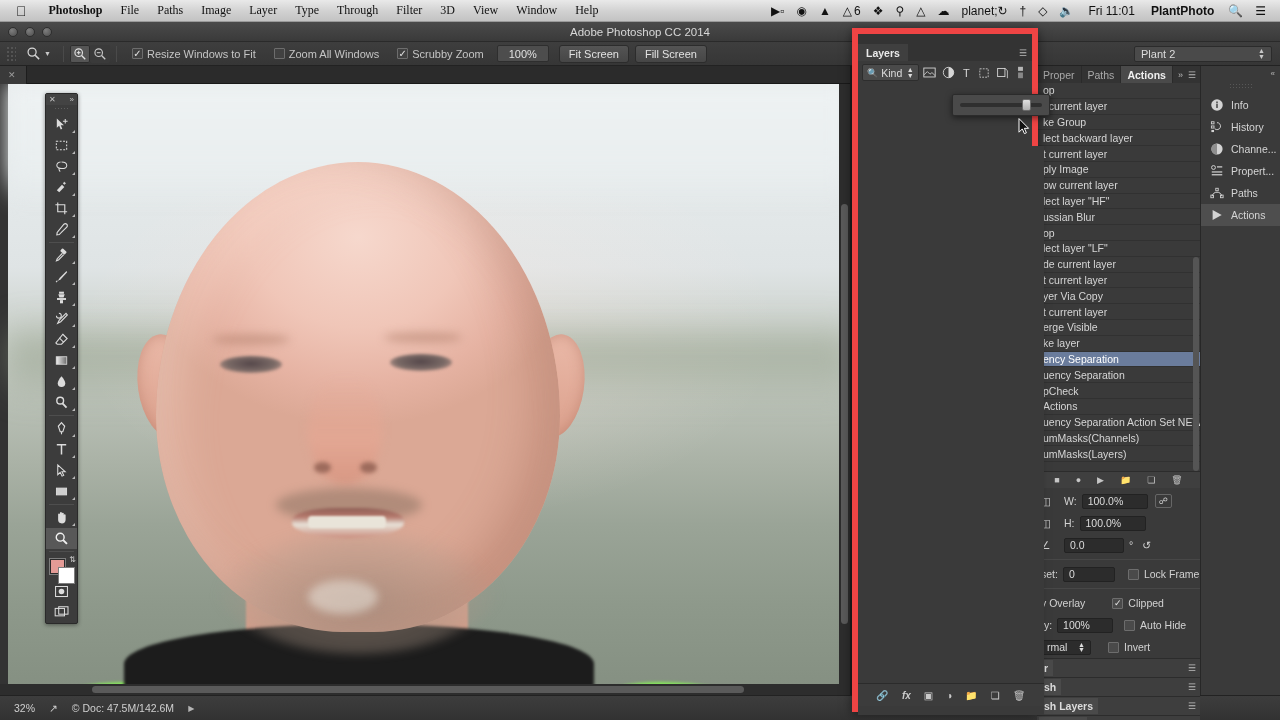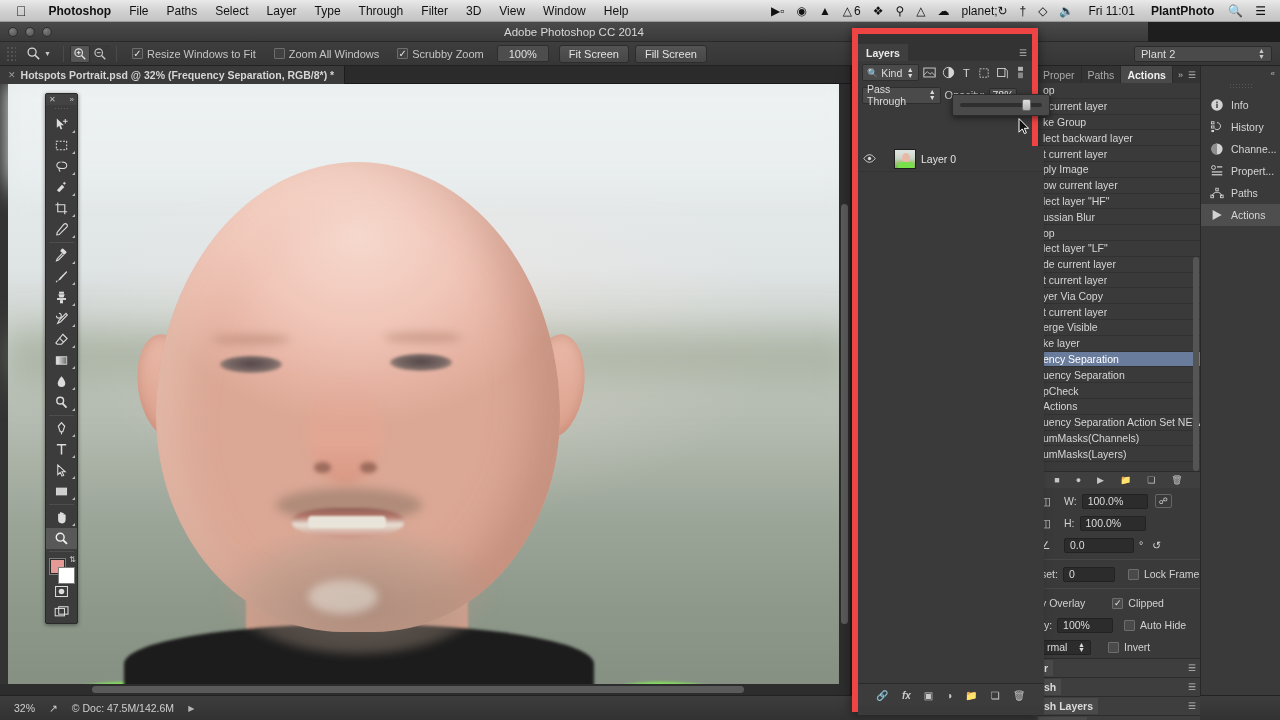--- a/index.html
+++ b/index.html
@@ -23,7 +23,7 @@
     color: #111; font-size: 12px;
   }
   .osbar .apple { padding: 0 13px 0 16px; font-size: 14px; line-height: 1; }
-  .osbar .mitem { padding: 0 9px; white-space: nowrap; }
+  .osbar .mitem { padding: 0 9px; white-space: nowrap; font-family: Liberation Serif, serif; }
   .osbar .mitem.bold { font-weight: bold; }
   .osbar .right { margin-left: auto; display: flex; align-items: center; padding-right: 8px; gap: 0px; }
   .osbar .right .ic { padding: 0 6px; font-size: 12px; display:flex; align-items:center; }

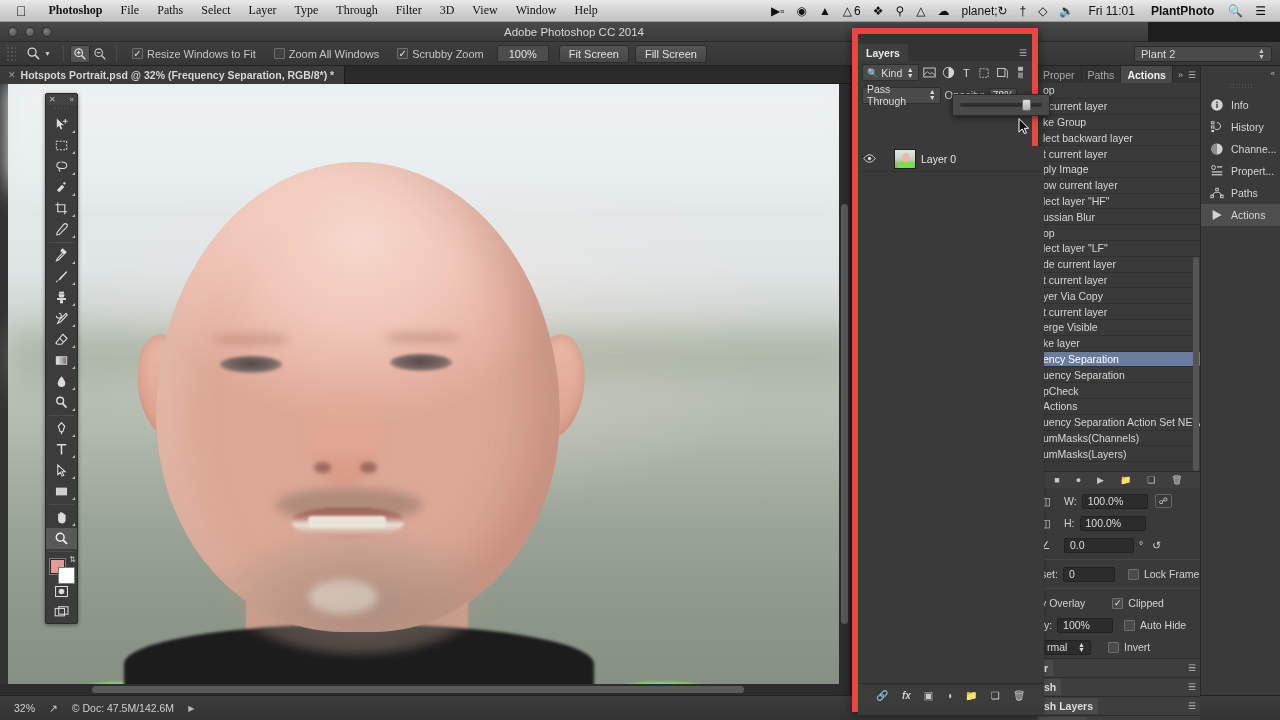--- a/index.html
+++ b/index.html
@@ -349,7 +349,7 @@
     <div class="mitem bold">Photoshop</div>
     <div class="mitem">File</div>
     <div class="mitem">Paths</div>
-    <div class="mitem">Select</div>
+    <div class="mitem">Image</div>
     <div class="mitem">Layer</div>
     <div class="mitem">Type</div>
     <div class="mitem">Through</div>

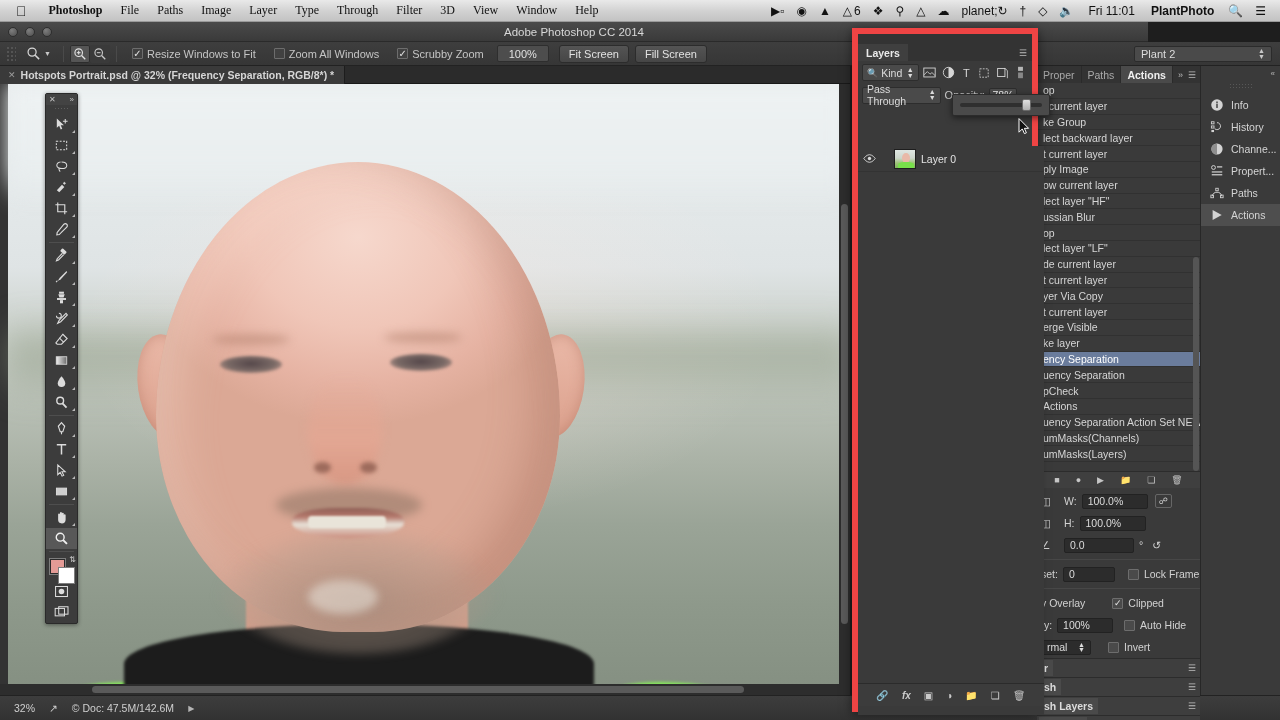--- a/index.html
+++ b/index.html
@@ -33,7 +33,7 @@
 
   
   .ps-title {
-    position: absolute; left: 0; top: 22px; width: 1148px; height: 20px;
+    position: absolute; left: 0; top: 22px; width: 1280px; height: 20px;
     background: linear-gradient(to bottom, #4a4a4a, #3a3a3a);
     border-bottom: 1px solid #2a2a2a;
     display: flex; align-items: center; justify-content: center;

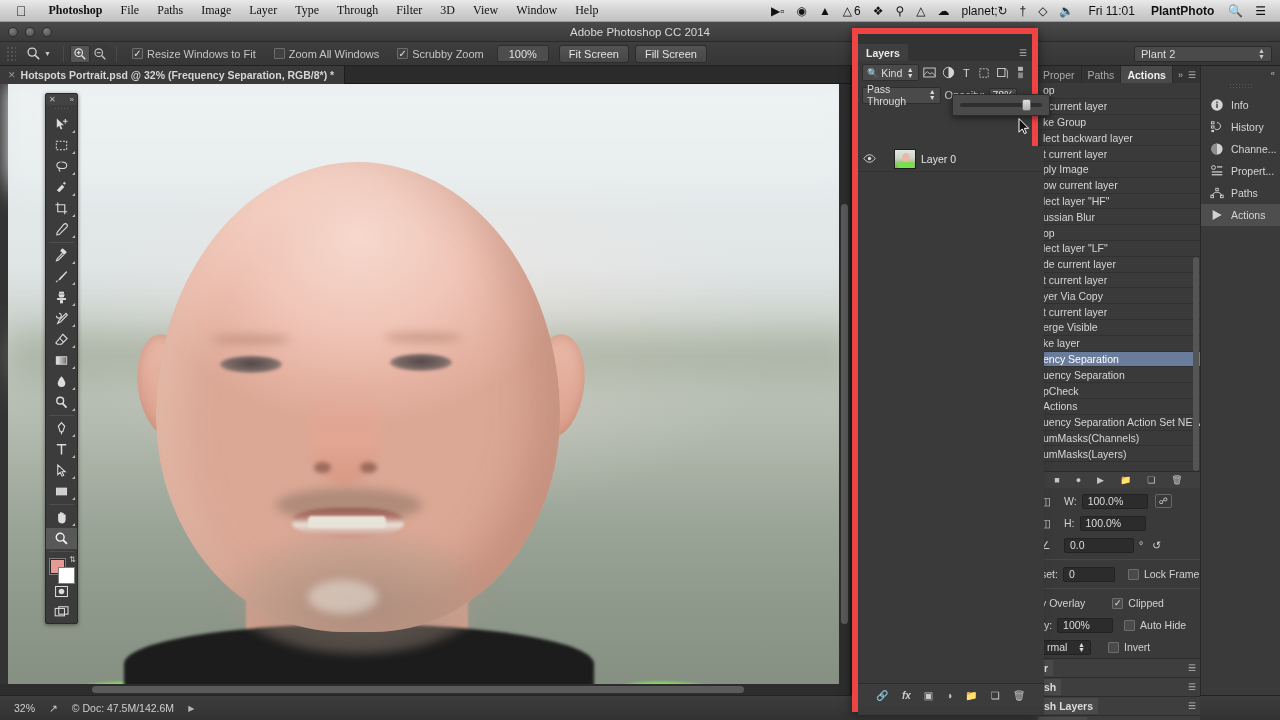--- a/index.html
+++ b/index.html
@@ -442,7 +442,6 @@
   <div class="doctab-row">
     <div class="doctab">
       <span class="x">✕</span>
-      <span>Hotspots Portrait.psd @ 32% (Frequency Separation, RGB/8*) *</span>
     </div>
   </div>
 

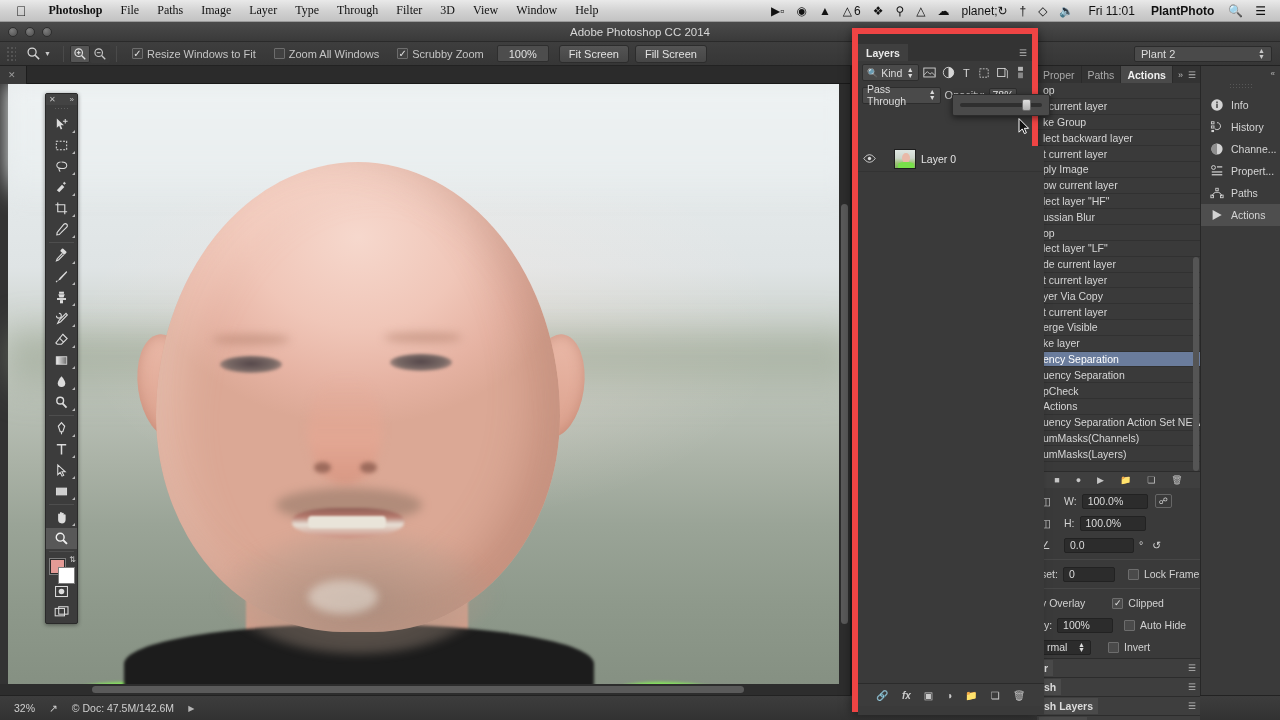--- a/index.html
+++ b/index.html
@@ -927,15 +927,6 @@
       </span>
     </div>
 
-    <div class="ly-blend">
-      <div class="blend-sel">
-        <span>Pass Through</span>
-        <span class="ar">▲<br>▼</span>
-      </div>
-      <span>Opacity:</span>
-      <span class="op-field">78%</span>
-      <span style="font-size:7px;color:#c6c6c6">▼</span>
-    </div>
 
 
     <div class="opacity-popup">

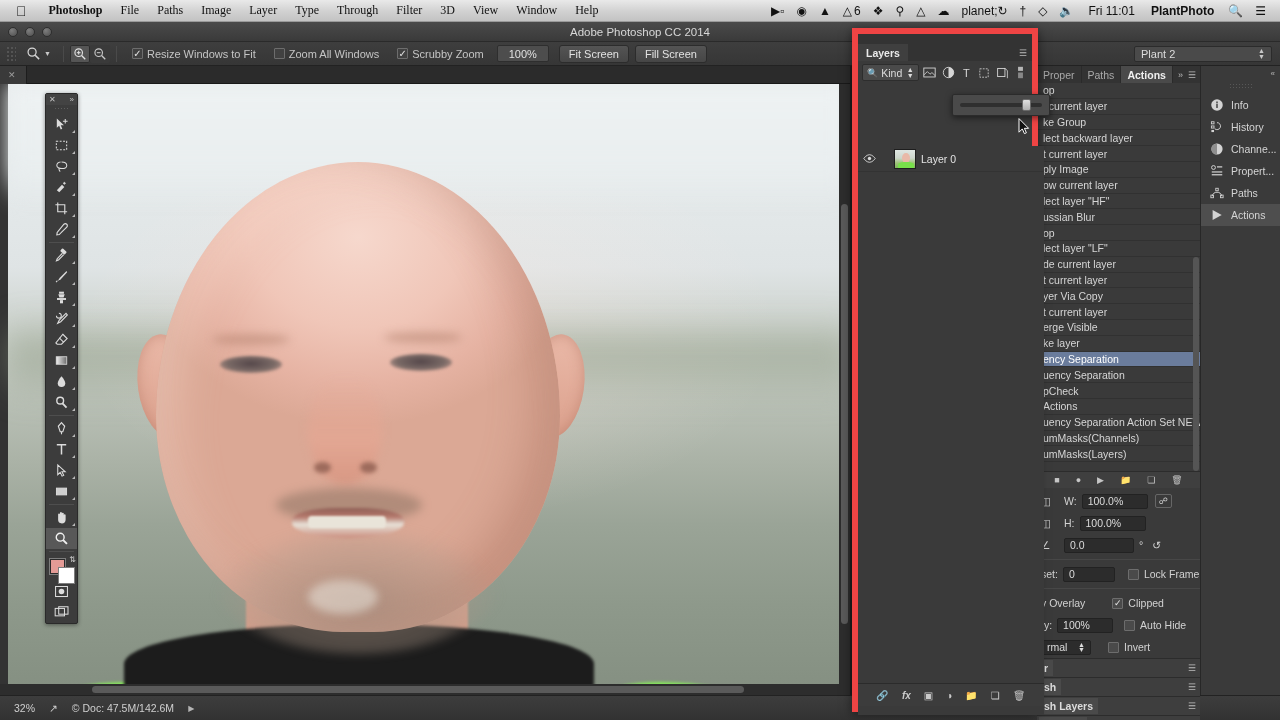--- a/index.html
+++ b/index.html
@@ -939,20 +939,6 @@
     </svg>
 
     <div class="ly-list" id="ly-list">
-        <div class="ly-row">
-          <span class="eye-ic">
-            <svg width="13" height="9" viewBox="0 0 16 11">
-              <path d="M8 0.8 C12 0.8 15 5.5 15 5.5 C15 5.5 12 10.2 8 10.2 C4 10.2 1 5.5 1 5.5 C1 5.5 4 0.8 8 0.8 Z" fill="none" stroke="#dcdcdc" stroke-width="1.1"></path>
-              <circle cx="8" cy="5.5" r="2.1" fill="#dcdcdc"></circle>
-            </svg>
-          </span>
-          <span class="arr"></span>
-          <span class="lthumb">
-            <span class="h"></span>
-            <span class="s"></span>
-          </span>
-          <span>Layer 0</span>
-        </div>
       </div>
 
     <div class="ly-footer">

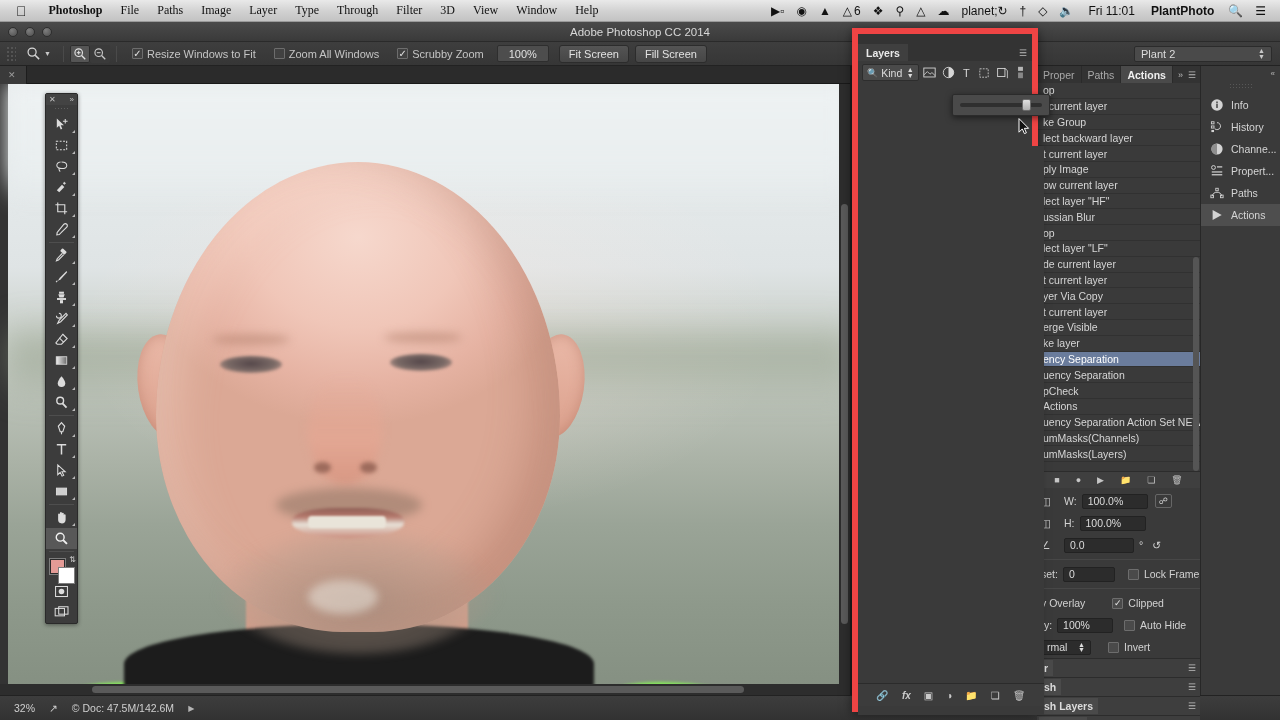--- a/index.html
+++ b/index.html
@@ -765,7 +765,7 @@
       </div>
       <div class="prow">
         <span style="width:18px">∠</span>
-        <span class="pfield" style="width:70px">0.0</span>
+        <span class="pfield" style="width:60px">0.0</span>
         <span>°</span>
         <span style="margin-left:4px">↺</span>
       </div>

